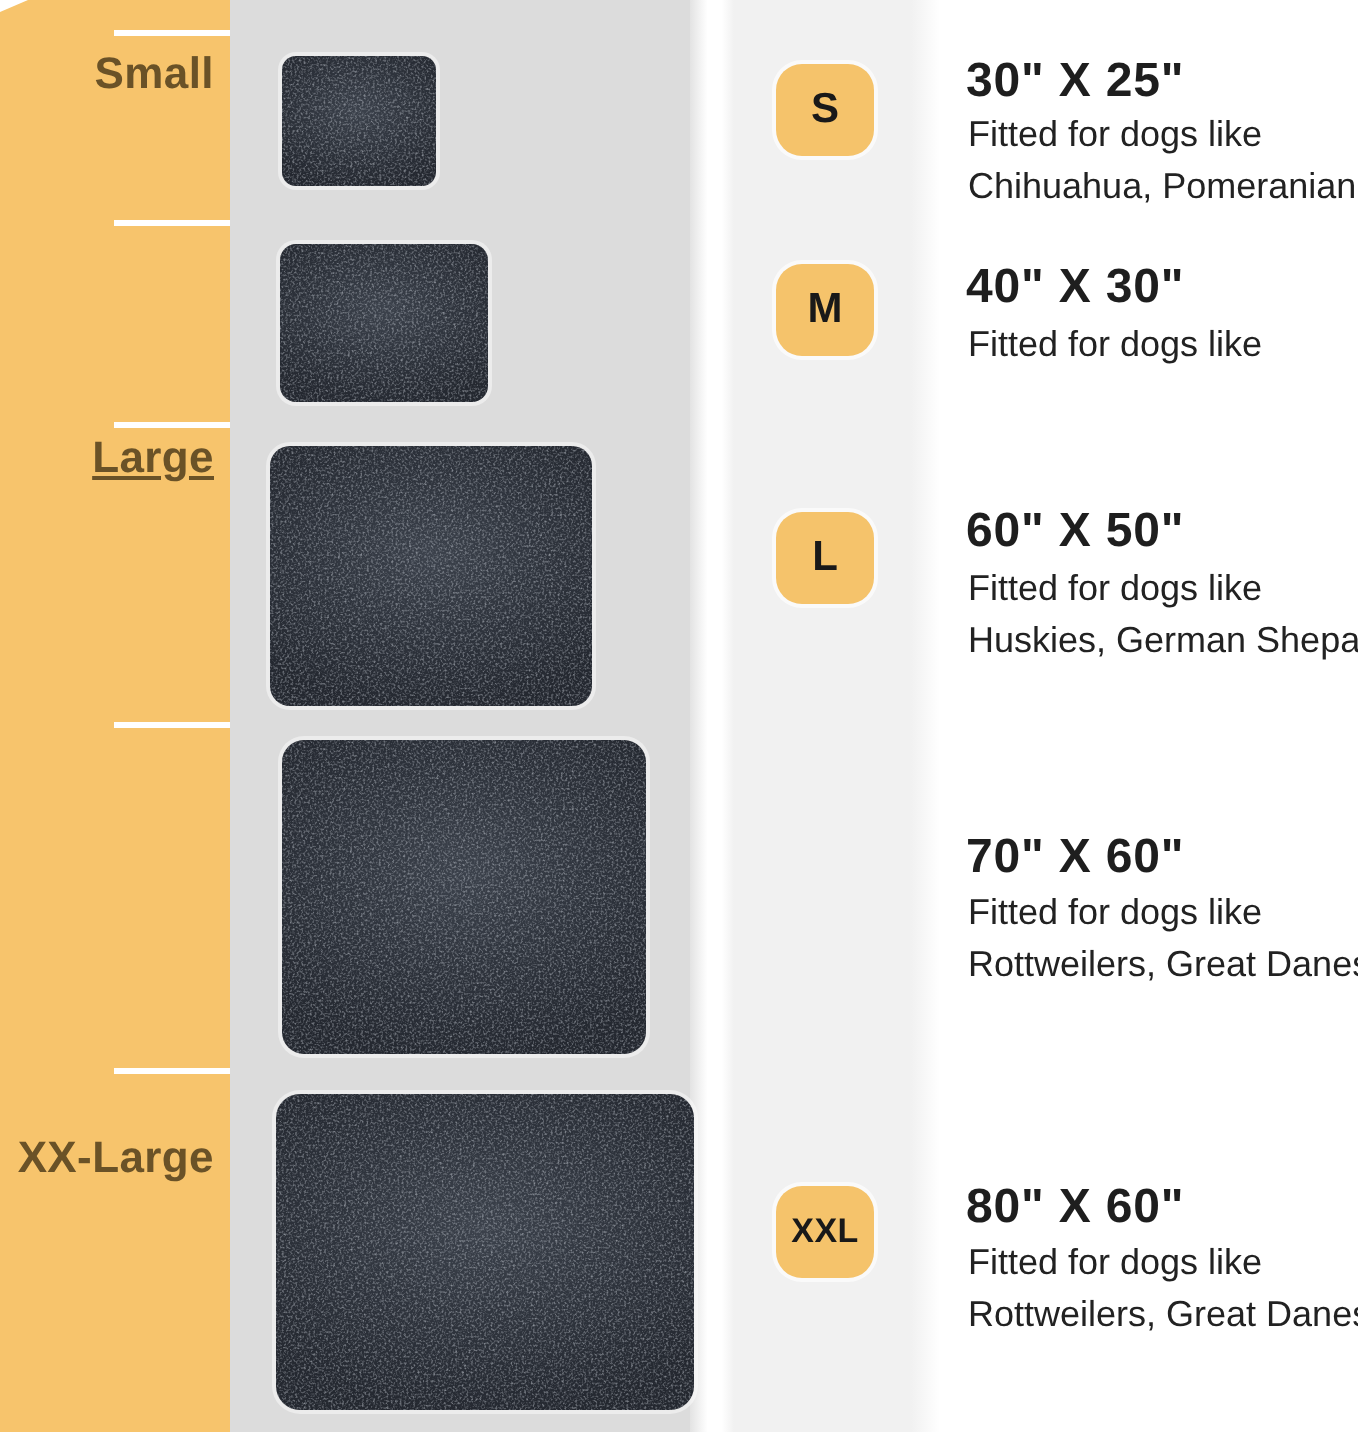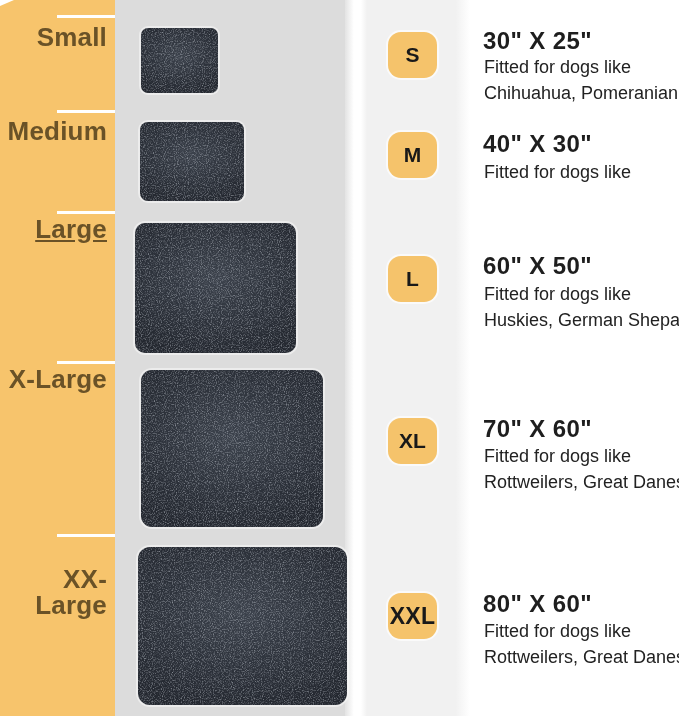--- a/index.html
+++ b/index.html
@@ -29,7 +29,7 @@
 
   
   .size-label { position: absolute; left: 0; width: 107px; text-align: right;
-                font-weight: bold; font-size: 26px; line-height: 26px;
+                font-weight: bold; font-size: 22px; line-height: 26px;
                 color: #6A5227; letter-spacing: 0.2px; }
   .size-label.l0 { top: 24px; }  .size-label.l1 { top: 118px; } .size-label.l2 { top: 216px; text-decoration: underline; }
   .size-label.l3 { top: 366px; } .size-label.l4 { top: 566px; }

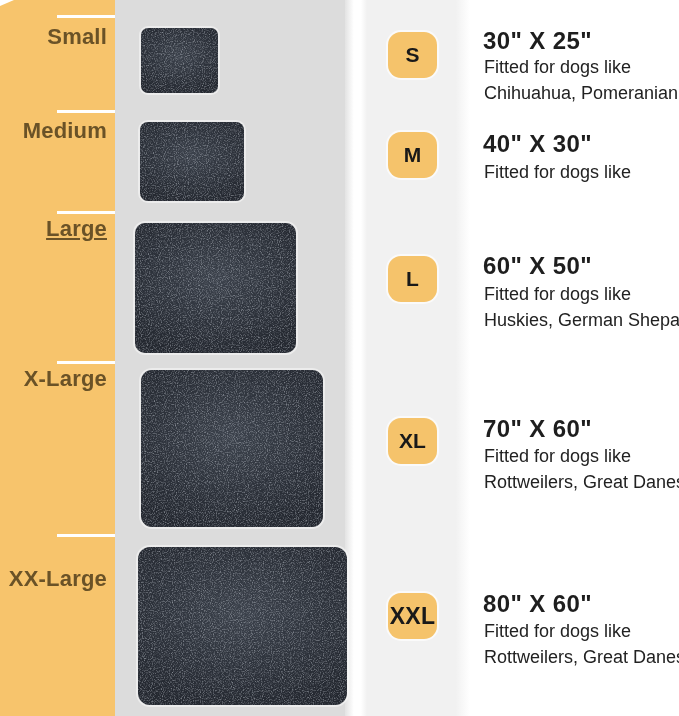--- a/index.html
+++ b/index.html
@@ -92,7 +92,6 @@
   <div class="tick t4"></div>
 
   <div class="size-label l0">Small</div>
-  <div class="size-label l1">Medium</div>
   <div class="size-label l2">Large</div>
   <div class="size-label l3">X-Large</div>
   <div class="size-label l4">XX-Large</div>

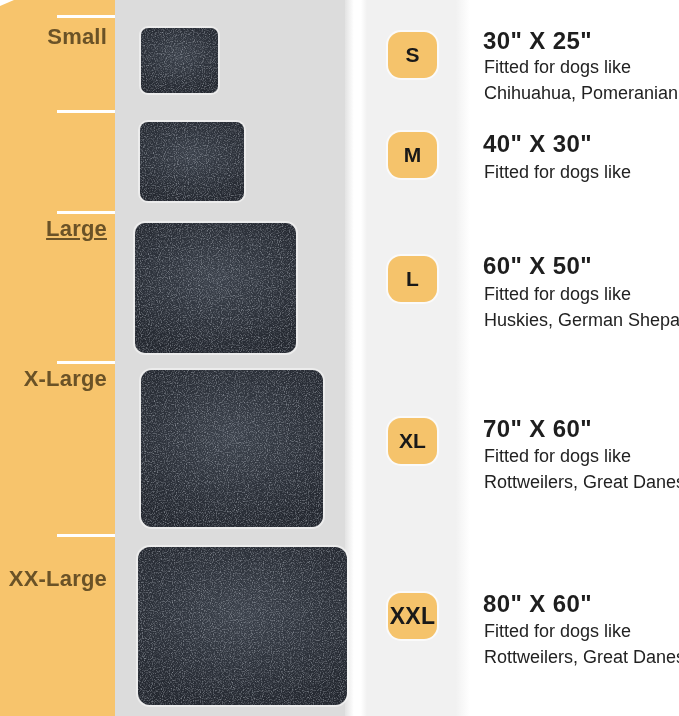--- a/index.html
+++ b/index.html
@@ -93,7 +93,6 @@
 
   <div class="size-label l0">Small</div>
   <div class="size-label l2">Large</div>
-  <div class="size-label l3">X-Large</div>
   <div class="size-label l4">XX-Large</div>
 
   <div class="blanket b0">

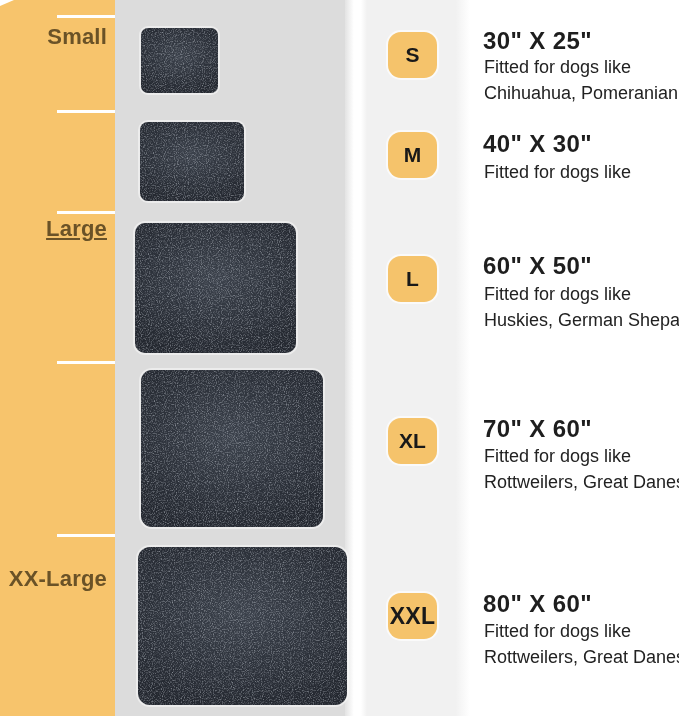--- a/index.html
+++ b/index.html
@@ -124,7 +124,6 @@
   <div class="badge g0">S</div>
   <div class="badge g1">M</div>
   <div class="badge g2">L</div>
-  <div class="badge g3">XL</div>
   <div class="badge g4">XXL</div>
 
   <div class="dims d0">30" X 25"</div>

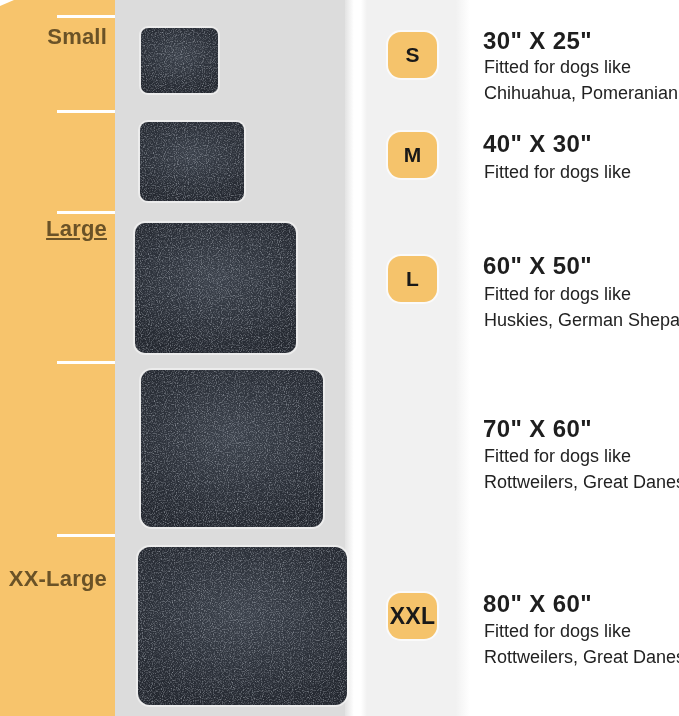--- a/index.html
+++ b/index.html
@@ -52,7 +52,7 @@
            font-weight: bold; font-size: 21px; color: #191919;
            box-shadow: 0 0 0 2px rgba(255,255,255,0.65); }
   .badge.g0 { top: 32px; }  .badge.g1 { top: 132px; } .badge.g2 { top: 256px; }
-  .badge.g3 { top: 418px; } .badge.g4 { top: 593px; font-size: 23px; letter-spacing: 0.2px; }
+  .badge.g3 { top: 418px; } .badge.g4 { top: 593px; font-size: 17px; letter-spacing: 0.2px; }
 
   
   .dims { position: absolute; left: 483px; font-weight: bold; font-size: 24px;

